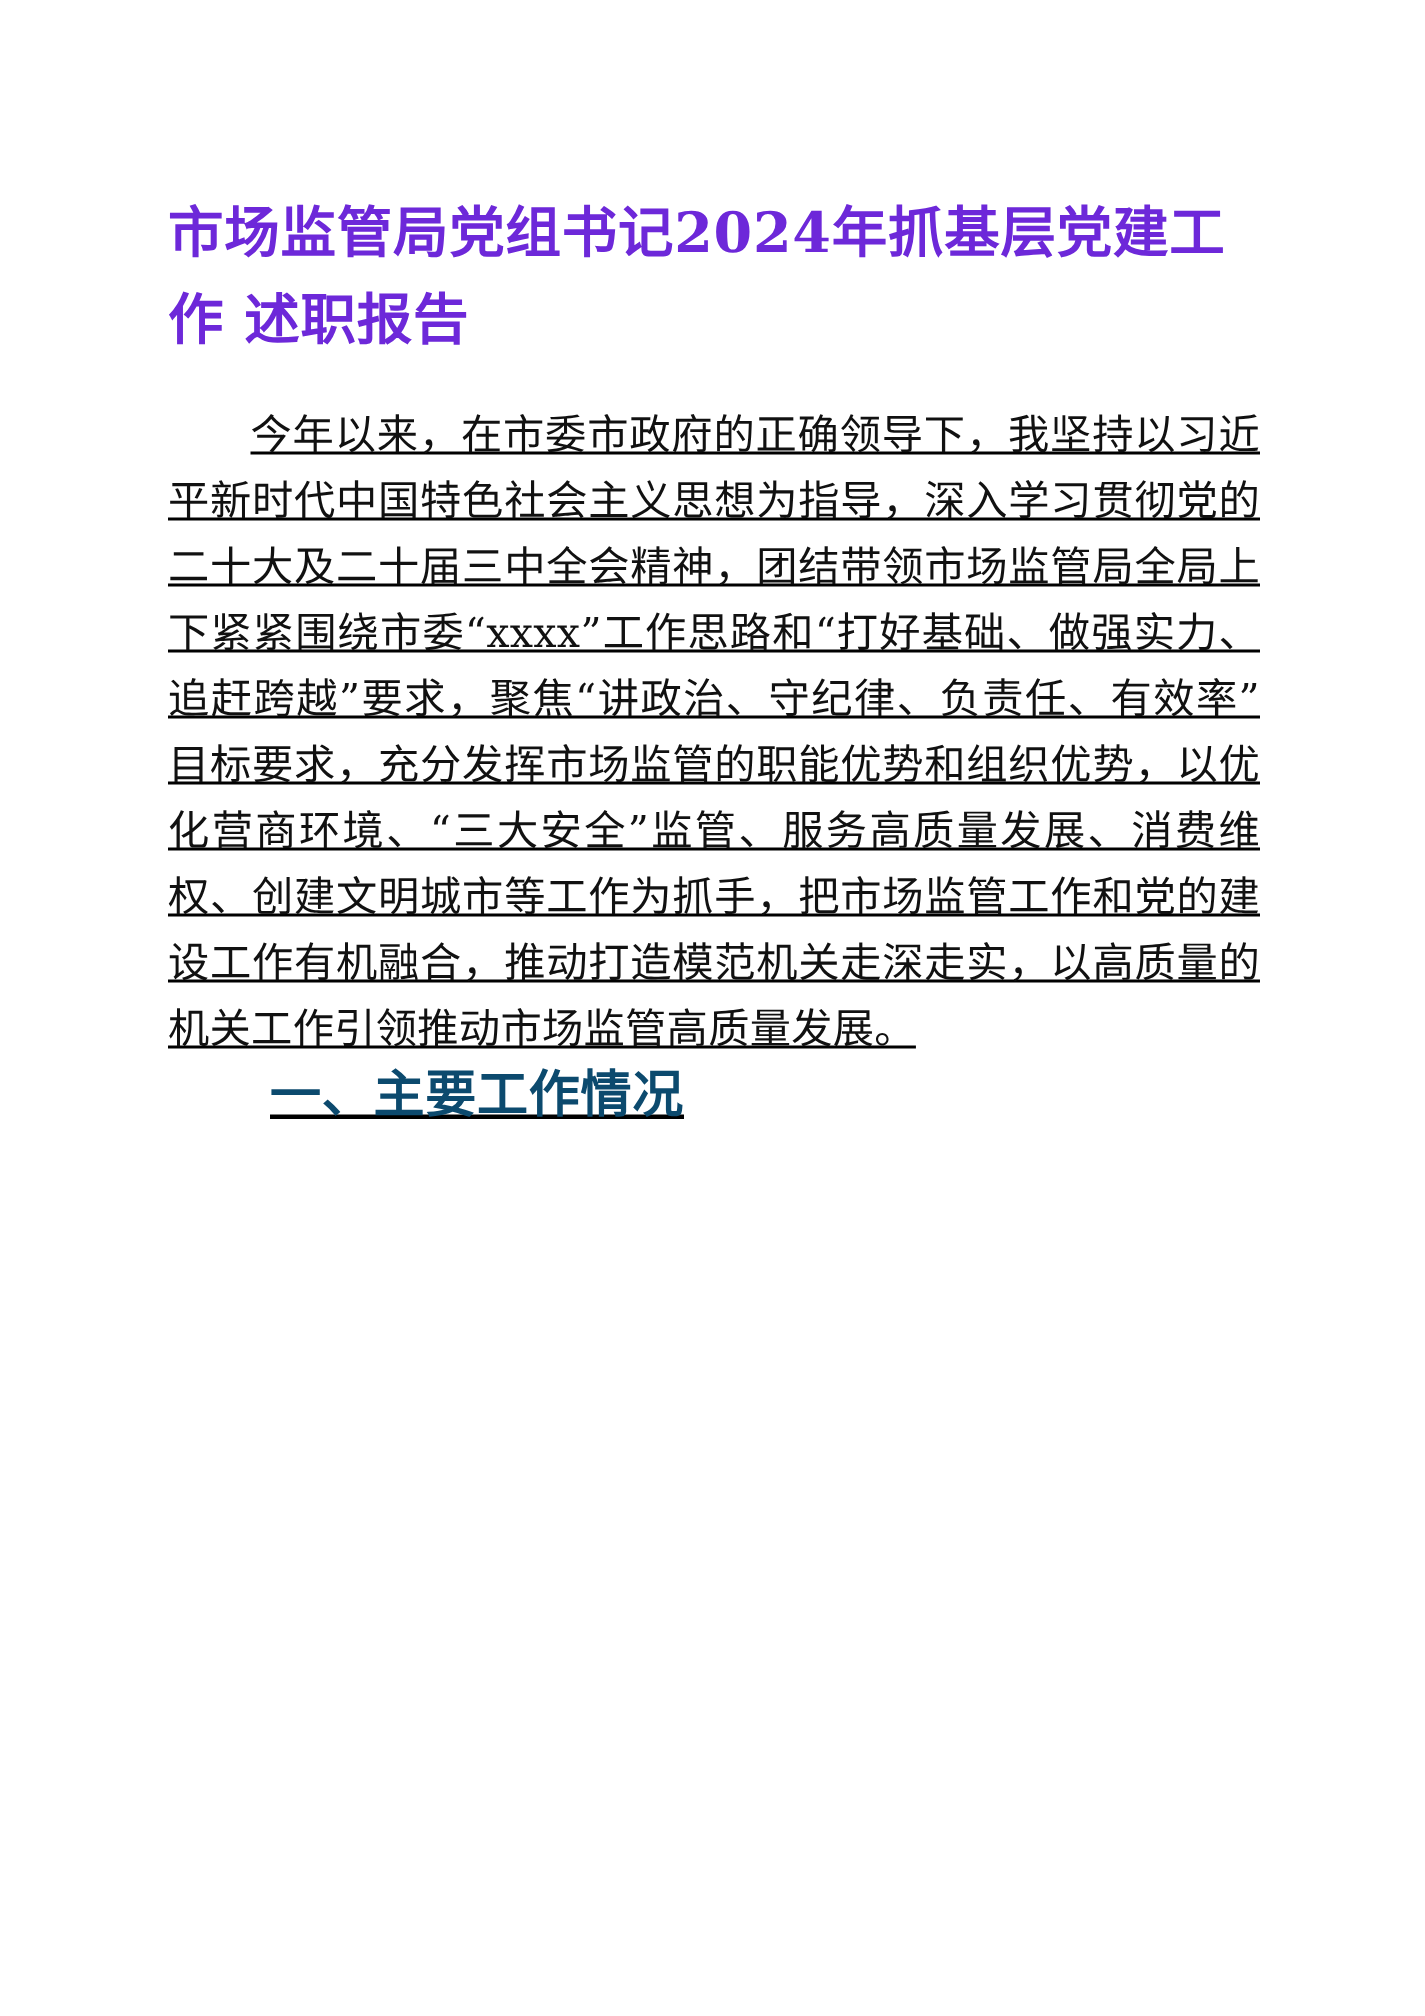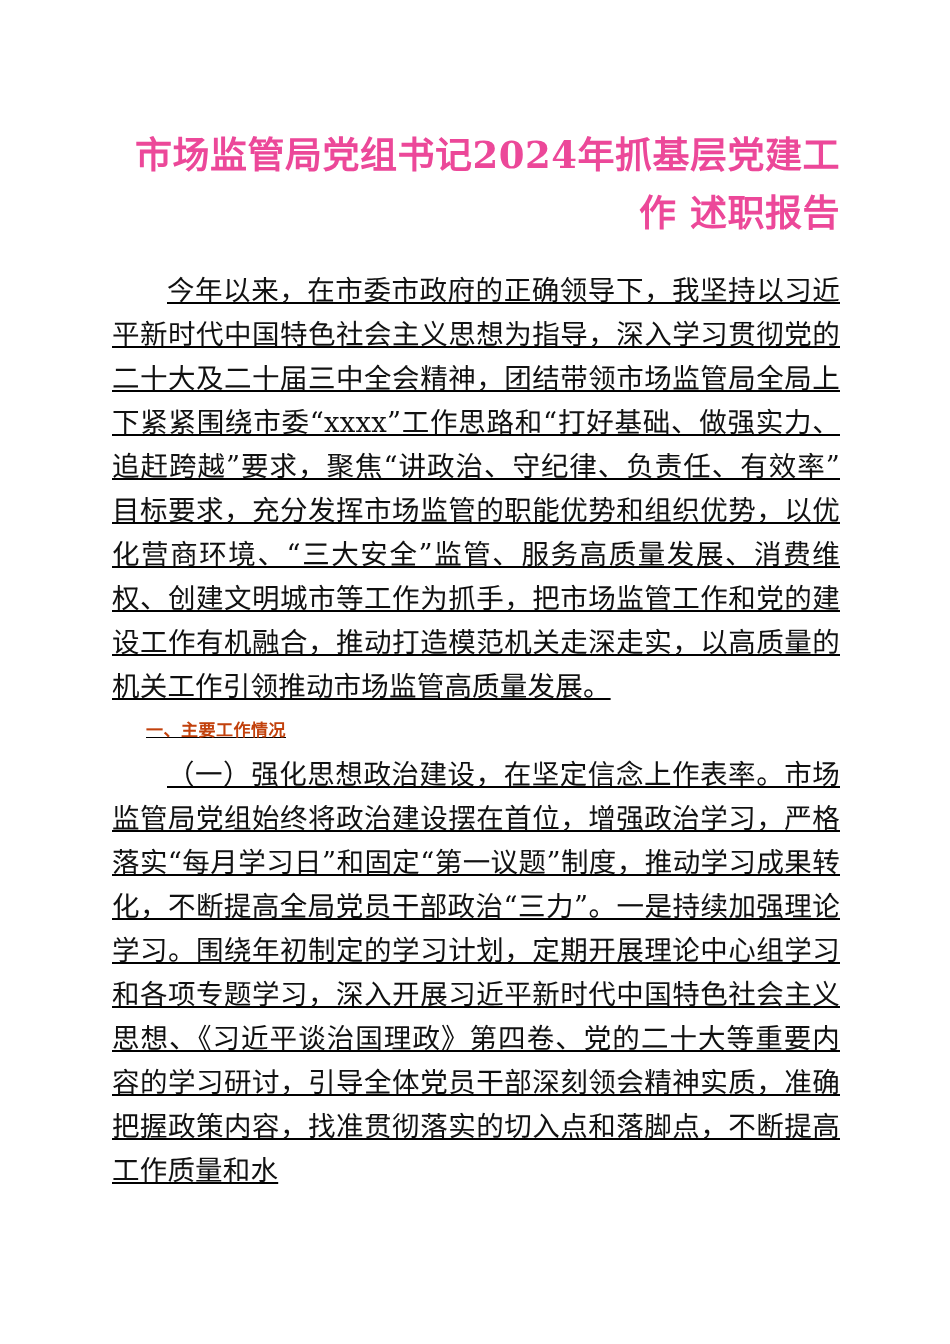--- a/index.html
+++ b/index.html
@@ -25,12 +25,12 @@
     top: 126px;
     left: 112px;
     width: 728px;
-    text-align: right;
+    text-align: left;
     font-family: "DejaVu Serif", "Liberation Serif", serif;
     font-weight: 700;
     font-size: 37px;
     line-height: 58px;
-    color: #ec4899;
+    color: #6d28d9;
     letter-spacing: 0.5px;
     -webkit-font-smoothing: antialiased;
   }

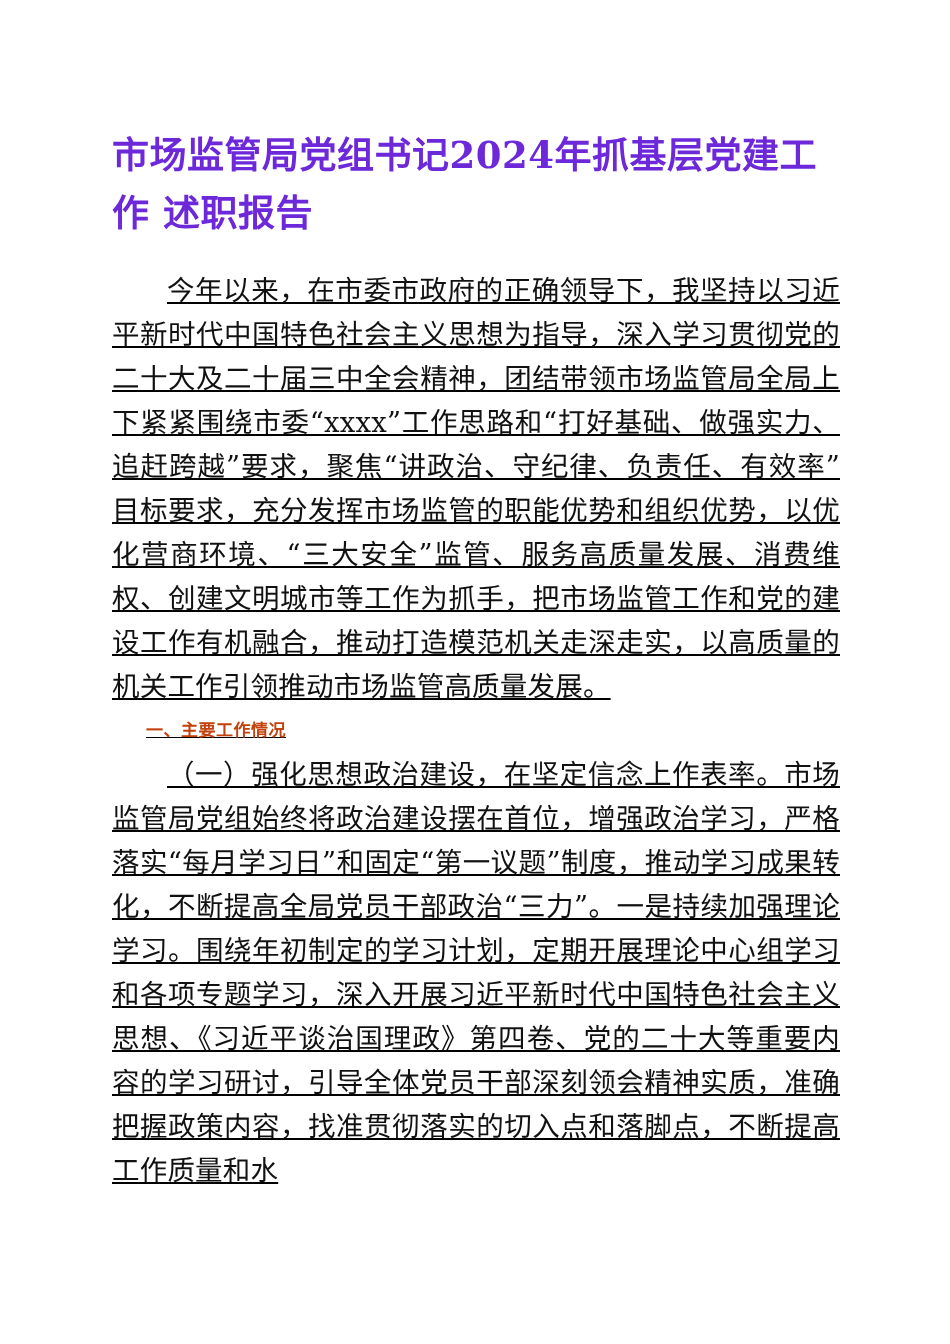--- a/index.html
+++ b/index.html
@@ -63,9 +63,9 @@
     margin: 0;
     font-family: "DejaVu Sans", "Liberation Sans", sans-serif;
     font-weight: 700;
-    font-size: 17px;
+    font-size: 34px;
     line-height: 44px;
-    color: #c2410c;
+    color: #0c4a6e;
     text-indent: 2em;
     letter-spacing: 0.5px;
   }

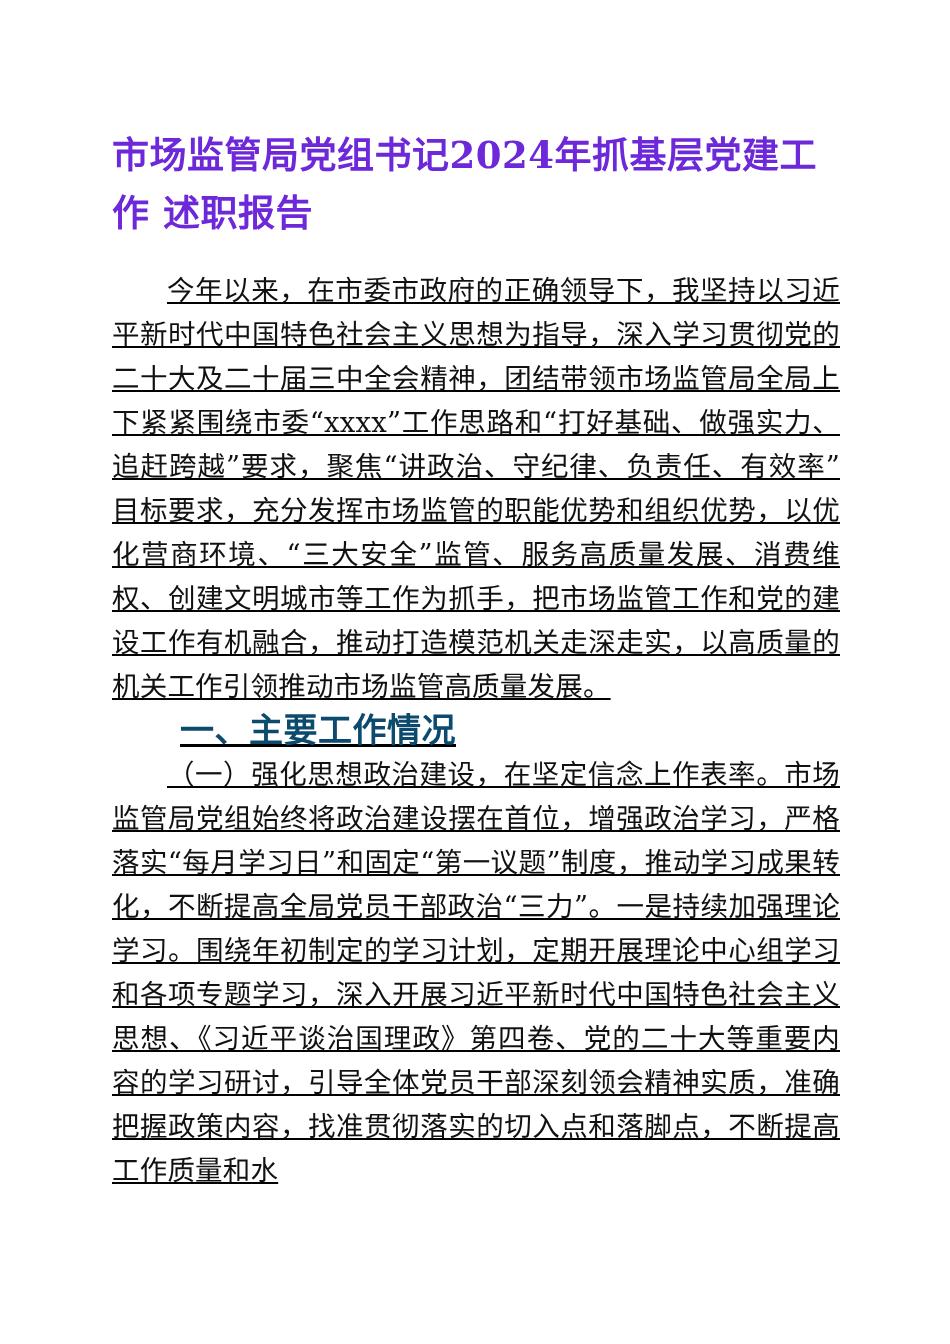--- a/index.html
+++ b/index.html
@@ -86,7 +86,6 @@
 
     <p class="heading-1">一、主要工作情况</p>
 
-    <p class="para">（一）强化思想政治建设，在坚定信念上作表率。市场监管局党组始终将政治建设摆在首位，增强政治学习，严格落实“每月学习日”和固定“第一议题”制度，推动学习成果转化，不断提高全局党员干部政治“三力”。一是持续加强理论学习。围绕年初制定的学习计划，定期开展理论中心组学习和各项专题学习，深入开展习近平新时代中国特色社会主义思想、《习近平谈治国理政》第四卷、党的二十大等重要内容的学习研讨，引导全体党员干部深刻领会精神实质，准确把握政策内容，找准贯彻落实的切入点和落脚点，不断提高工作质量和水</p>
 
   </div>
 

